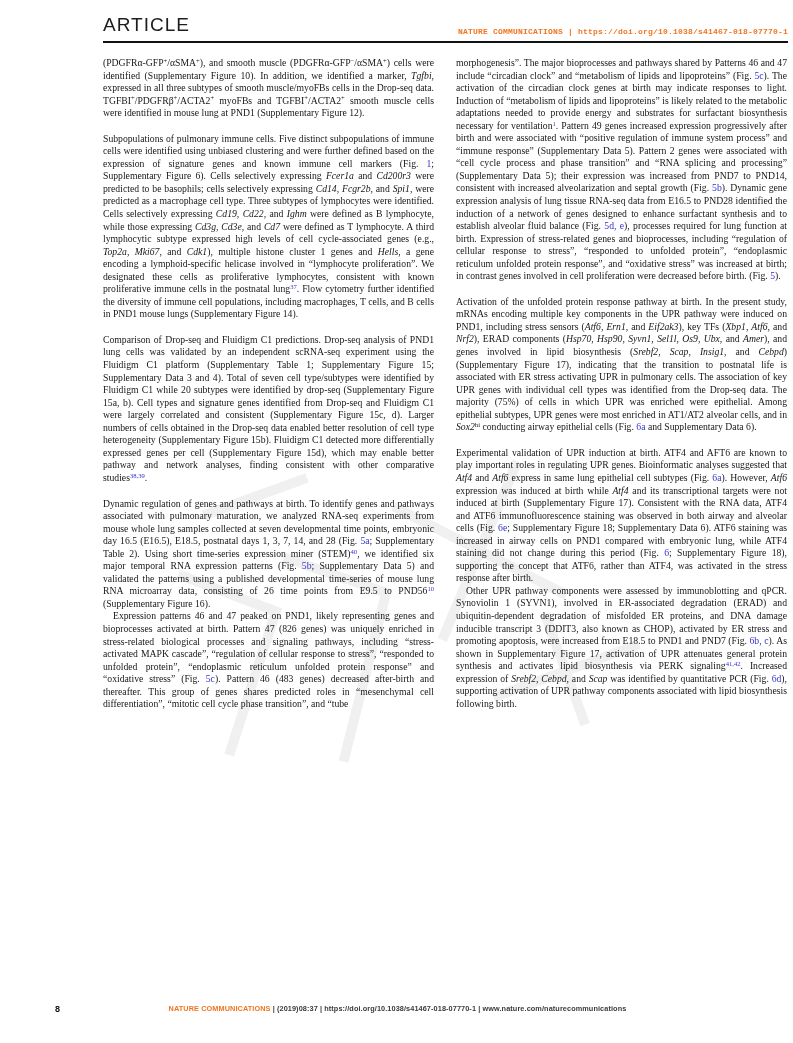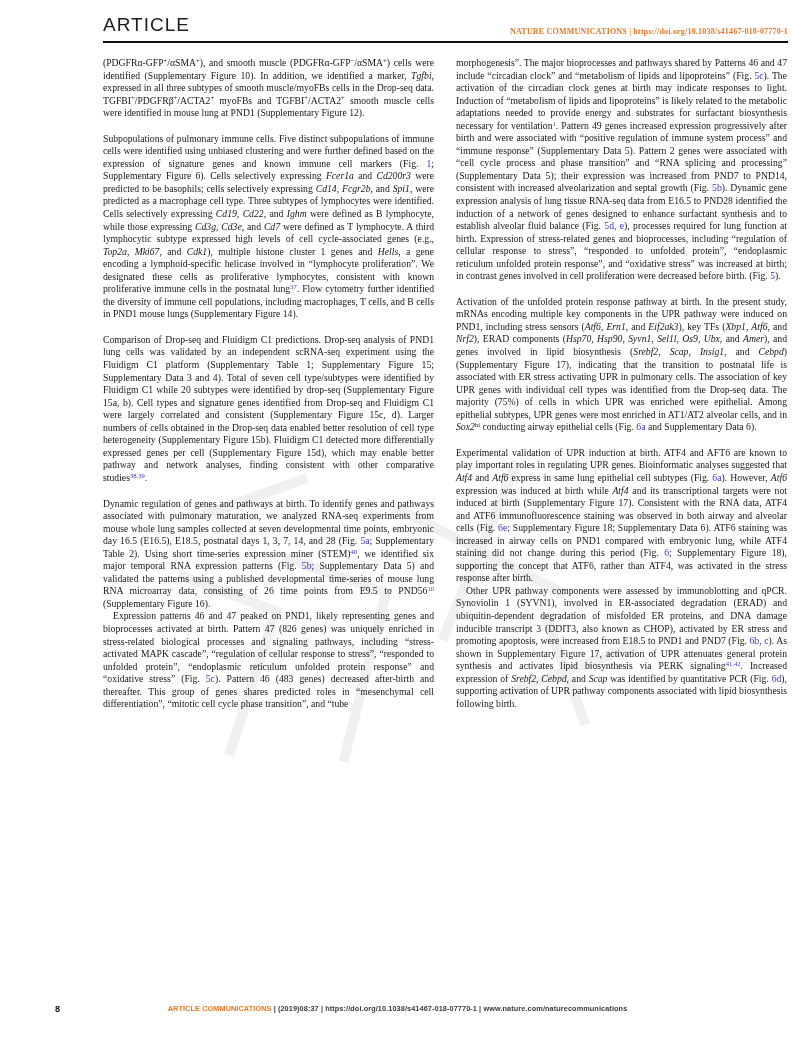--- a/index.html
+++ b/index.html
@@ -11,7 +11,7 @@
   
   .header-row { display:flex; justify-content:space-between; align-items:flex-end; }
   .article-label { font-family:"Liberation Sans","DejaVu Sans",sans-serif; font-size:19px; letter-spacing:1px; color:#1d1d1d; }
-  .journal-line { font-family:Liberation Serif, serif; font-size:8px; letter-spacing:.2px; font-weight:bold; }
+  .journal-line { font-family:Liberation Mono, monospace; font-size:8px; letter-spacing:.2px; font-weight:bold; }
   .header-rule { border-top:2px solid #111; margin-top:5px; }
 
   

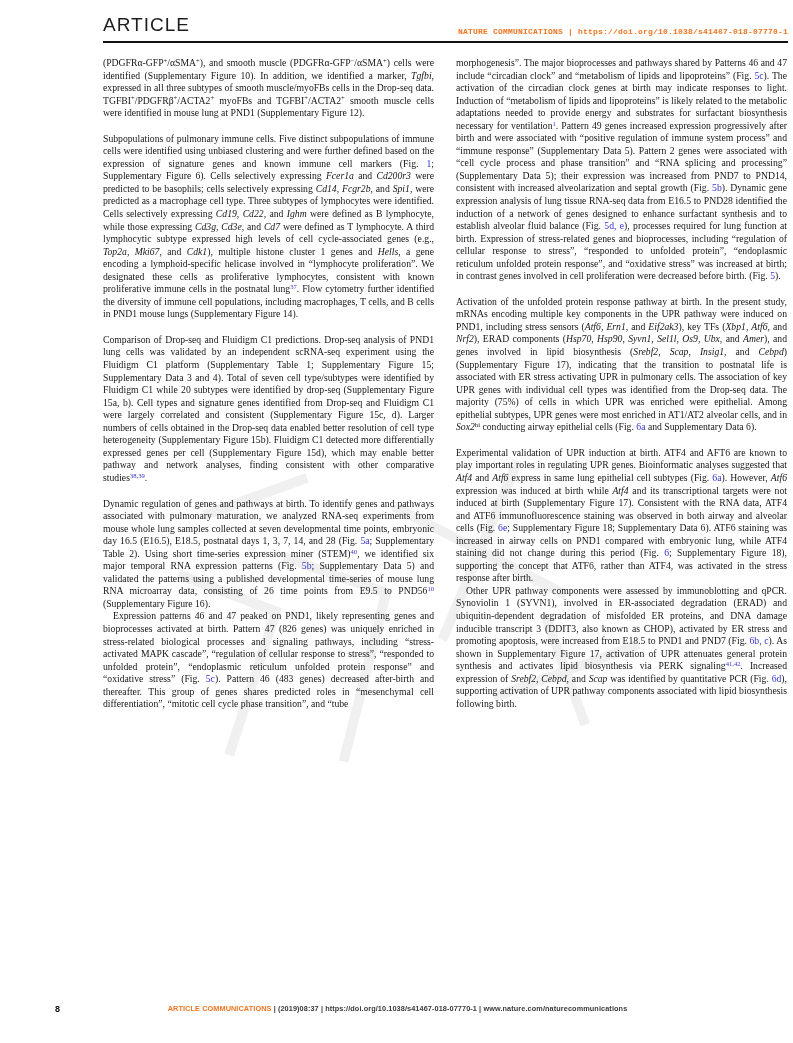--- a/index.html
+++ b/index.html
@@ -77,7 +77,7 @@
 <div class="footer">
   <div class="page-number">8</div>
   <div class="footer-line">
-    <span class="footer-journal" style="color: rgb(239, 117, 33);">ARTICLE COMMUNICATIONS</span><span> | (2019)08:37 | https://doi.org/10.1038/s41467-018-07770-1 | www.nature.com/naturecommunications</span>
+    <span class="footer-journal" style="color: rgb(239, 117, 33);">NATURE COMMUNICATIONS</span><span> | (2019)08:37 | https://doi.org/10.1038/s41467-018-07770-1 | www.nature.com/naturecommunications</span>
   </div>
 </div>
 

